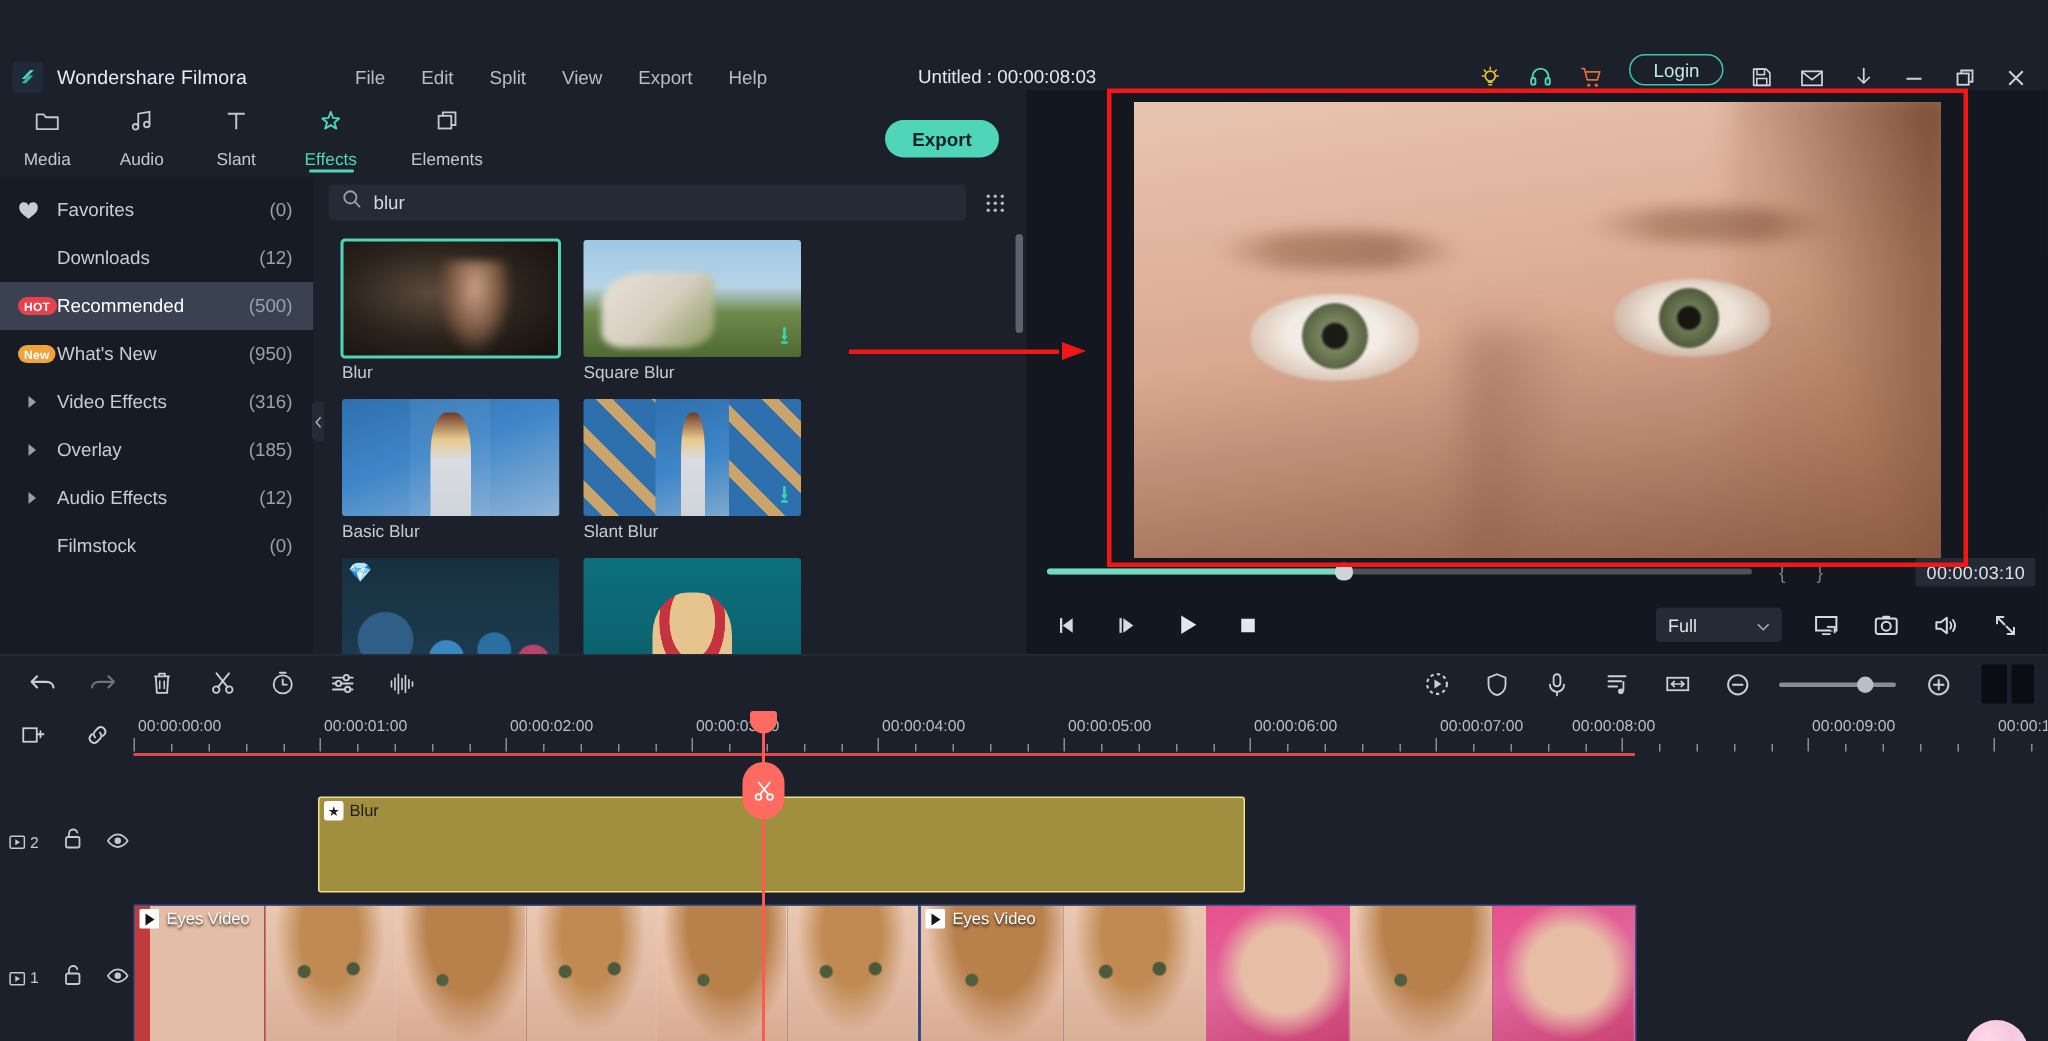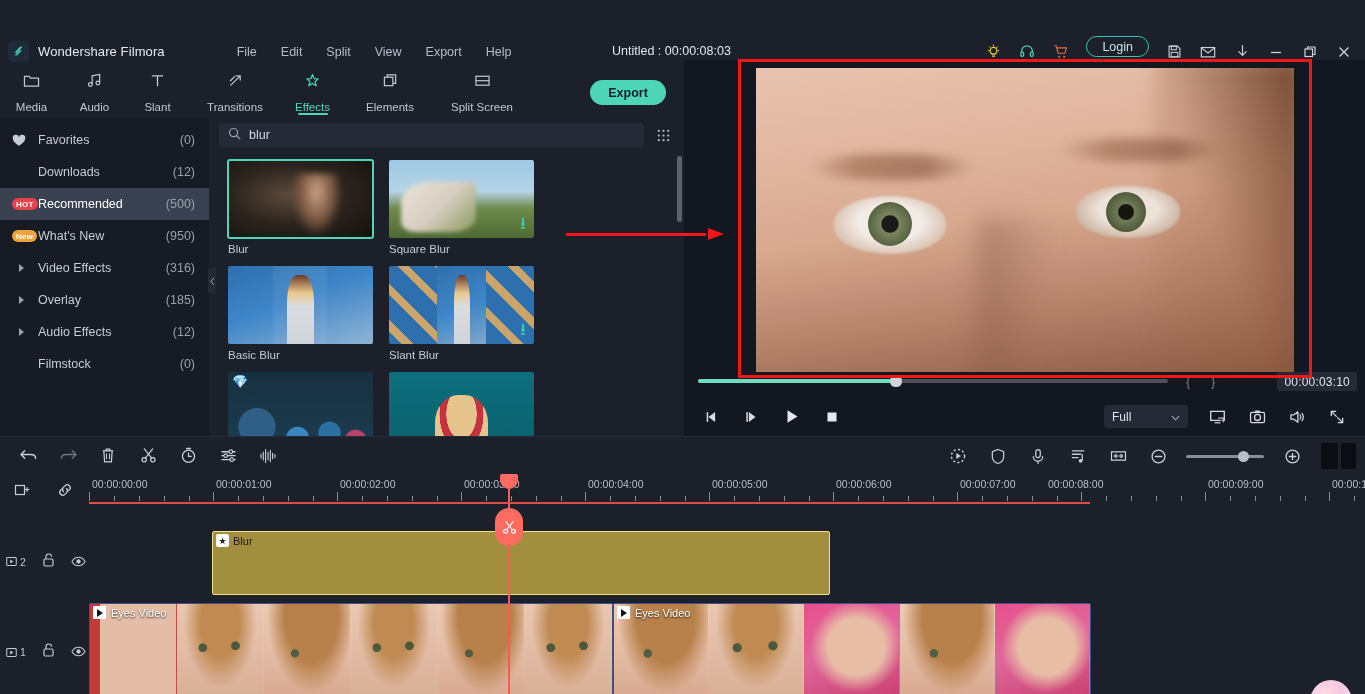--- a/index.html
+++ b/index.html
@@ -360,15 +360,6 @@
           </svg>
         </span>
       <span>Slant</span>
-    </div>
-    <div class="nav-tab wide">
-      <span class="nv-ico">
-          <svg width="17" height="15" viewBox="0 0 18 16">
-            <path d="M4 13 14 3M9.5 3H14v4.5" fill="none" stroke="#c2c8d2" stroke-width="1.3" stroke-linecap="round"></path>
-            <path d="M3.6 8.3 8 3.8" stroke="#c2c8d2" stroke-width="1.3" stroke-linecap="round"></path>
-          </svg>
-        </span>
-      <span>Transitions</span>
     </div>
     <div class="nav-tab active">
       <span class="nv-ico">

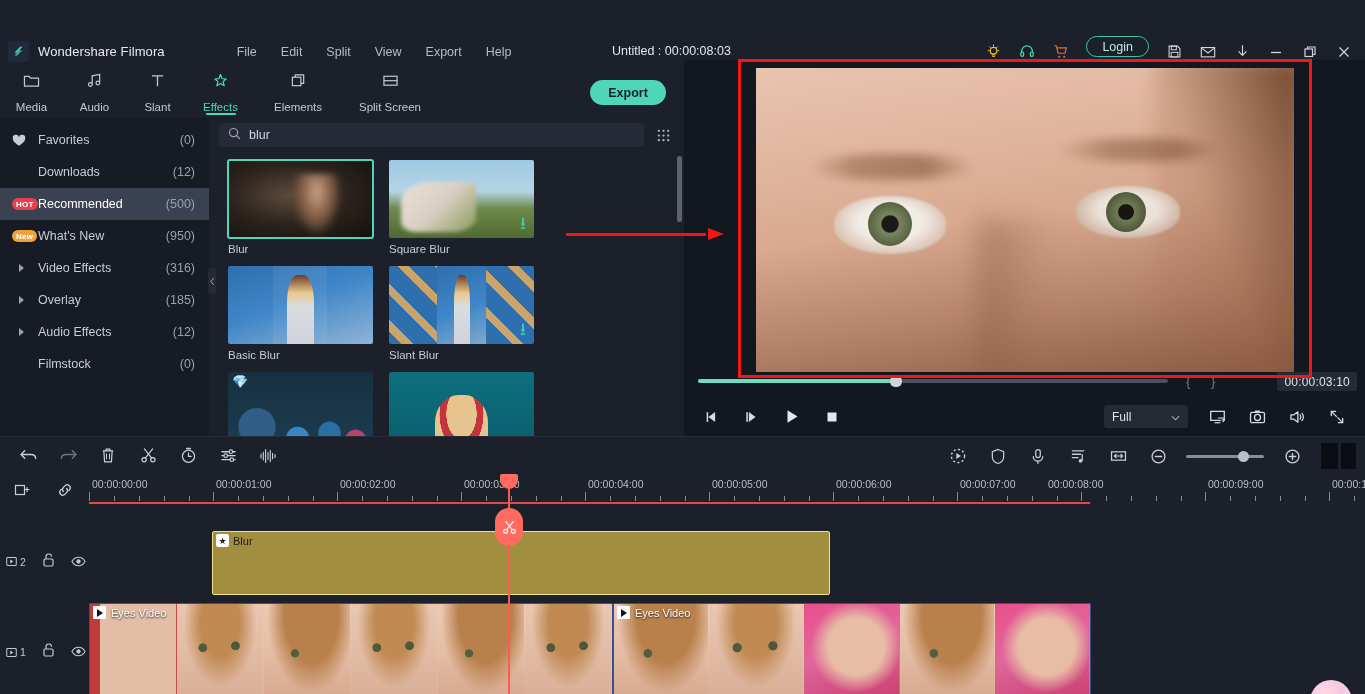--- a/index.html
+++ b/index.html
@@ -377,15 +377,6 @@
           </svg>
         </span>
       <span>Elements</span>
-    </div>
-    <div class="nav-tab wide">
-      <span class="nv-ico">
-          <svg width="17" height="15" viewBox="0 0 18 16">
-            <rect x="2" y="3.5" width="14" height="9.5" fill="none" stroke="#c2c8d2" stroke-width="1.3"></rect>
-            <path d="M2 8.2h14" stroke="#c2c8d2" stroke-width="1.3"></path>
-          </svg>
-        </span>
-      <span>Split Screen</span>
     </div>
   </div>
   <div class="export-btn">Export</div>

